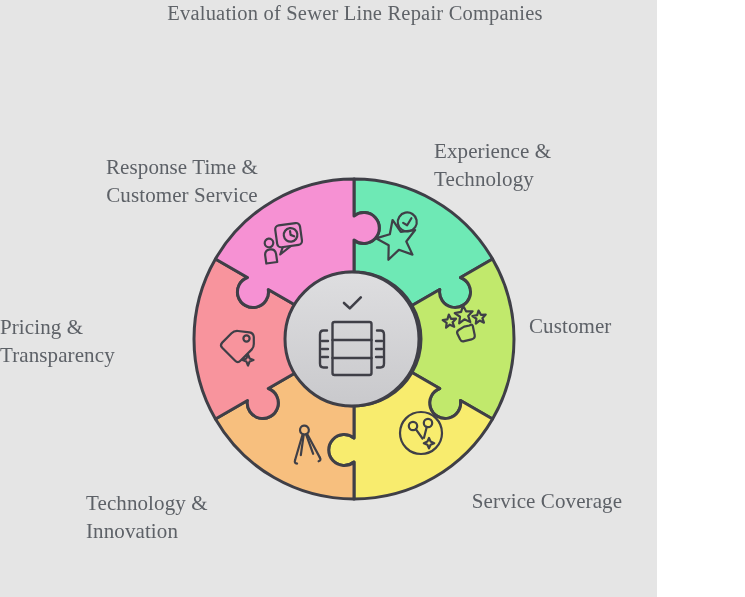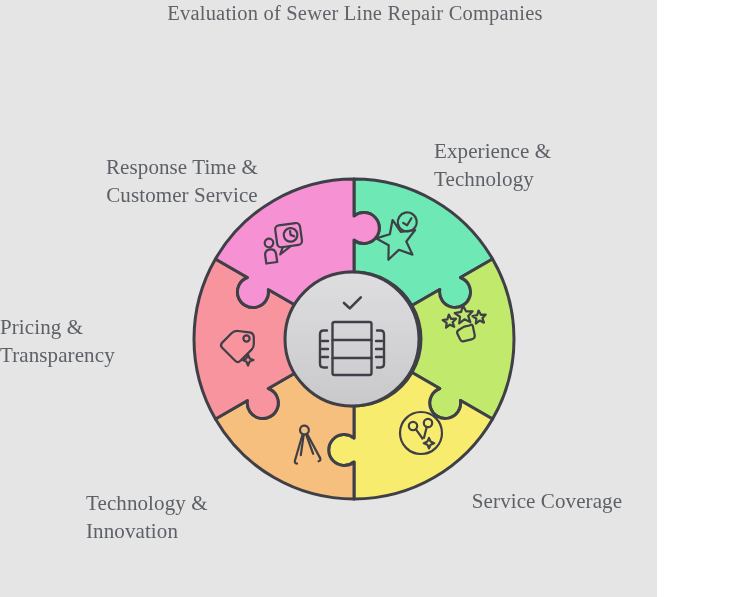--- a/index.html
+++ b/index.html
@@ -111,6 +111,7 @@
     <span>Technology</span>
   </div>
   <div class="lbl lbl-reviews">
+    <span>Customer</span>
   </div>
   <div class="lbl lbl-coverage">
     <span>Service Coverage</span>

